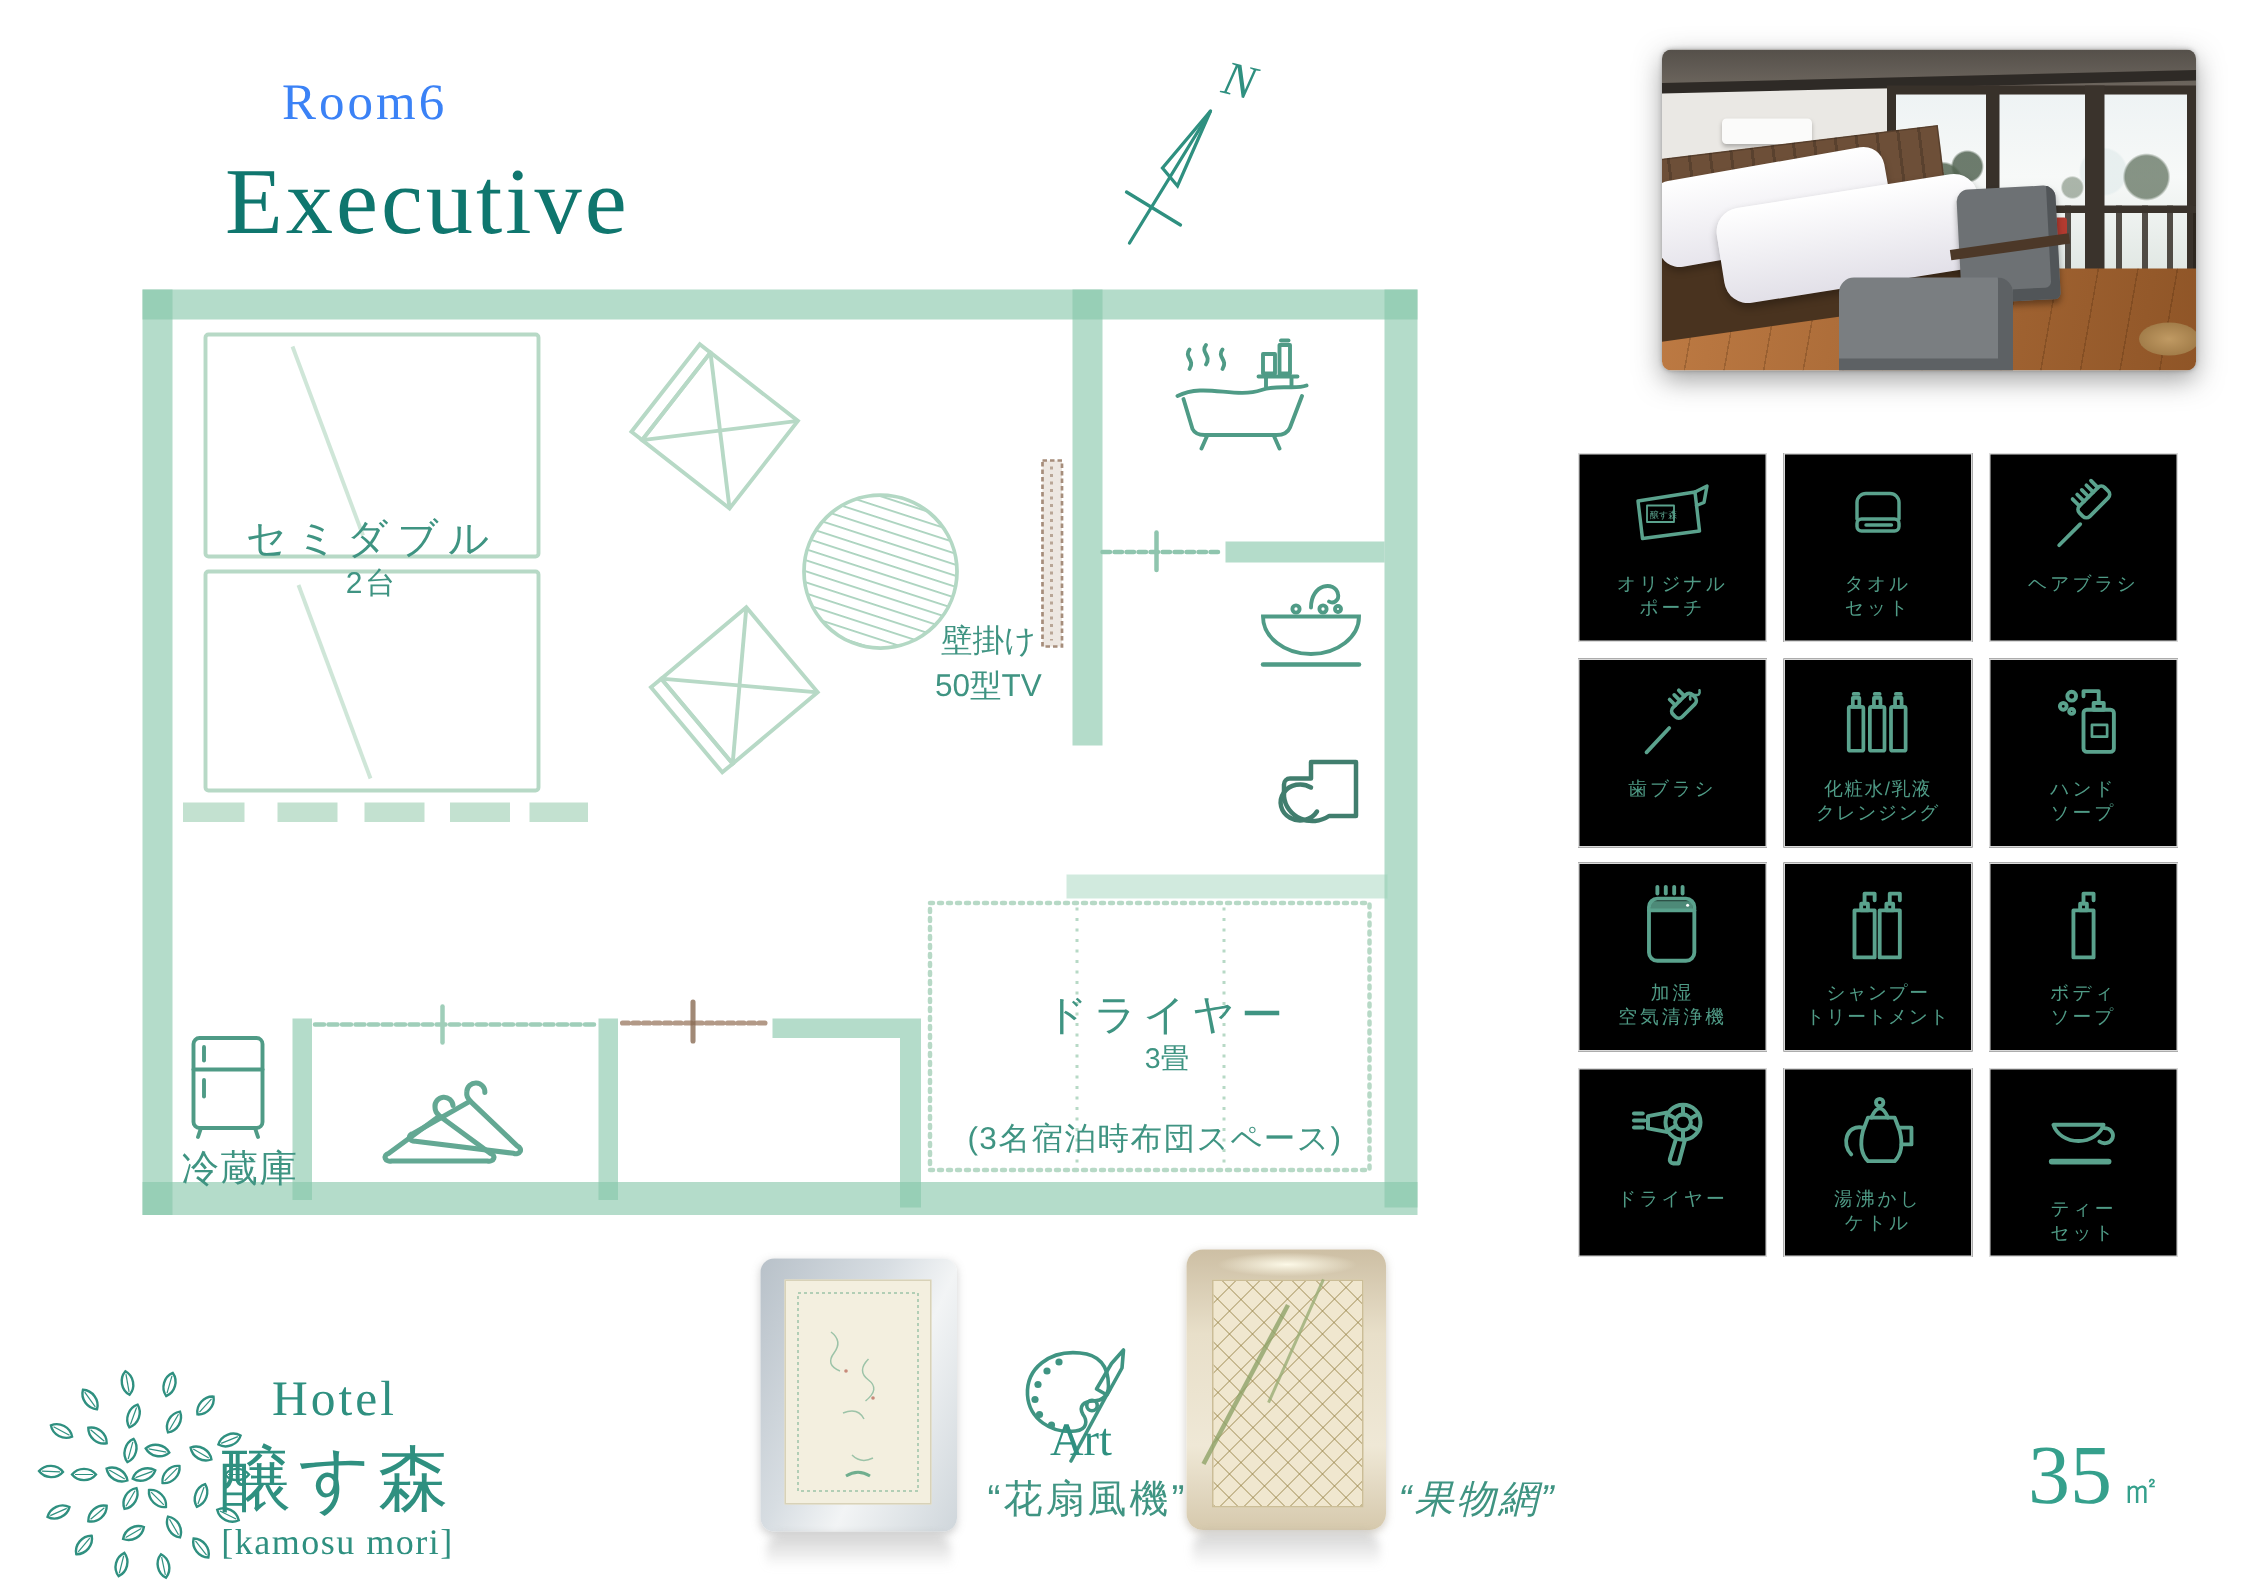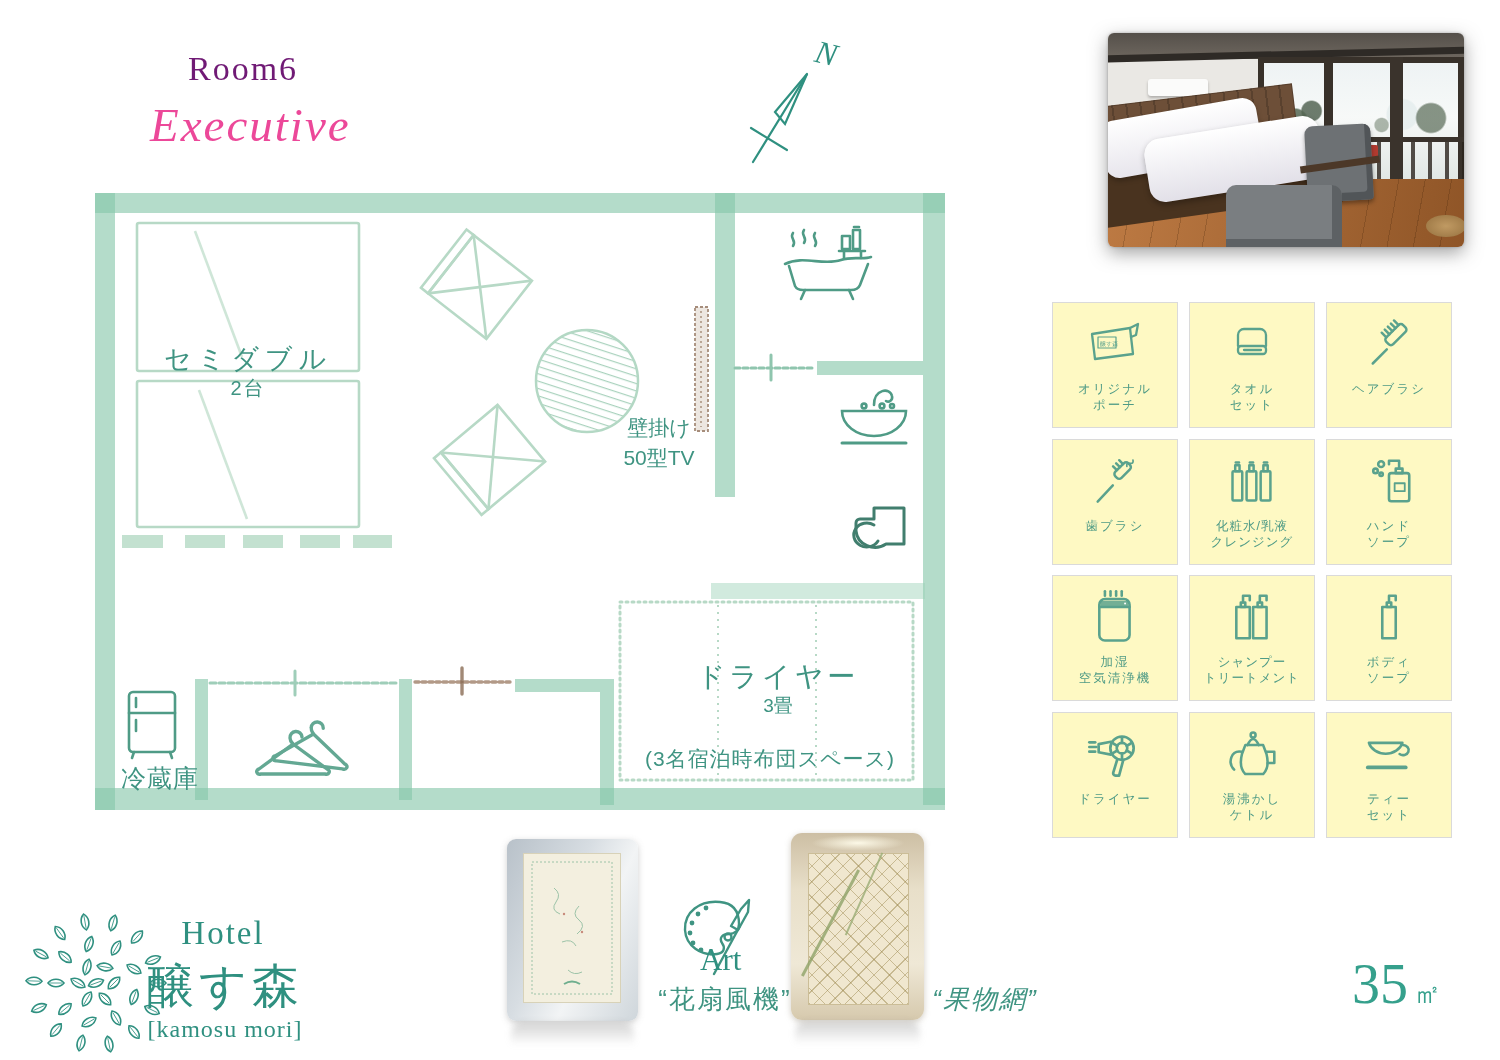--- a/index.html
+++ b/index.html
@@ -8,7 +8,7 @@
   .abs{position:absolute;}
   .serif{font-family:"Liberation Serif","DejaVu Serif",serif;}
   
-  .room-no{left:188px;top:50px;font-size:34px;letter-spacing:2px;color:#701a75;}
+  .room-no{left:188px;top:50px;font-size:34px;letter-spacing:2px;color:#3b82f6;}
   .room-type{left:150px;top:98px;font-size:47px;letter-spacing:2px;color:#ec4899;font-style:italic;}
   
   .photo{left:1108px;top:33px;width:356px;height:214px;border-radius:6px;overflow:hidden;

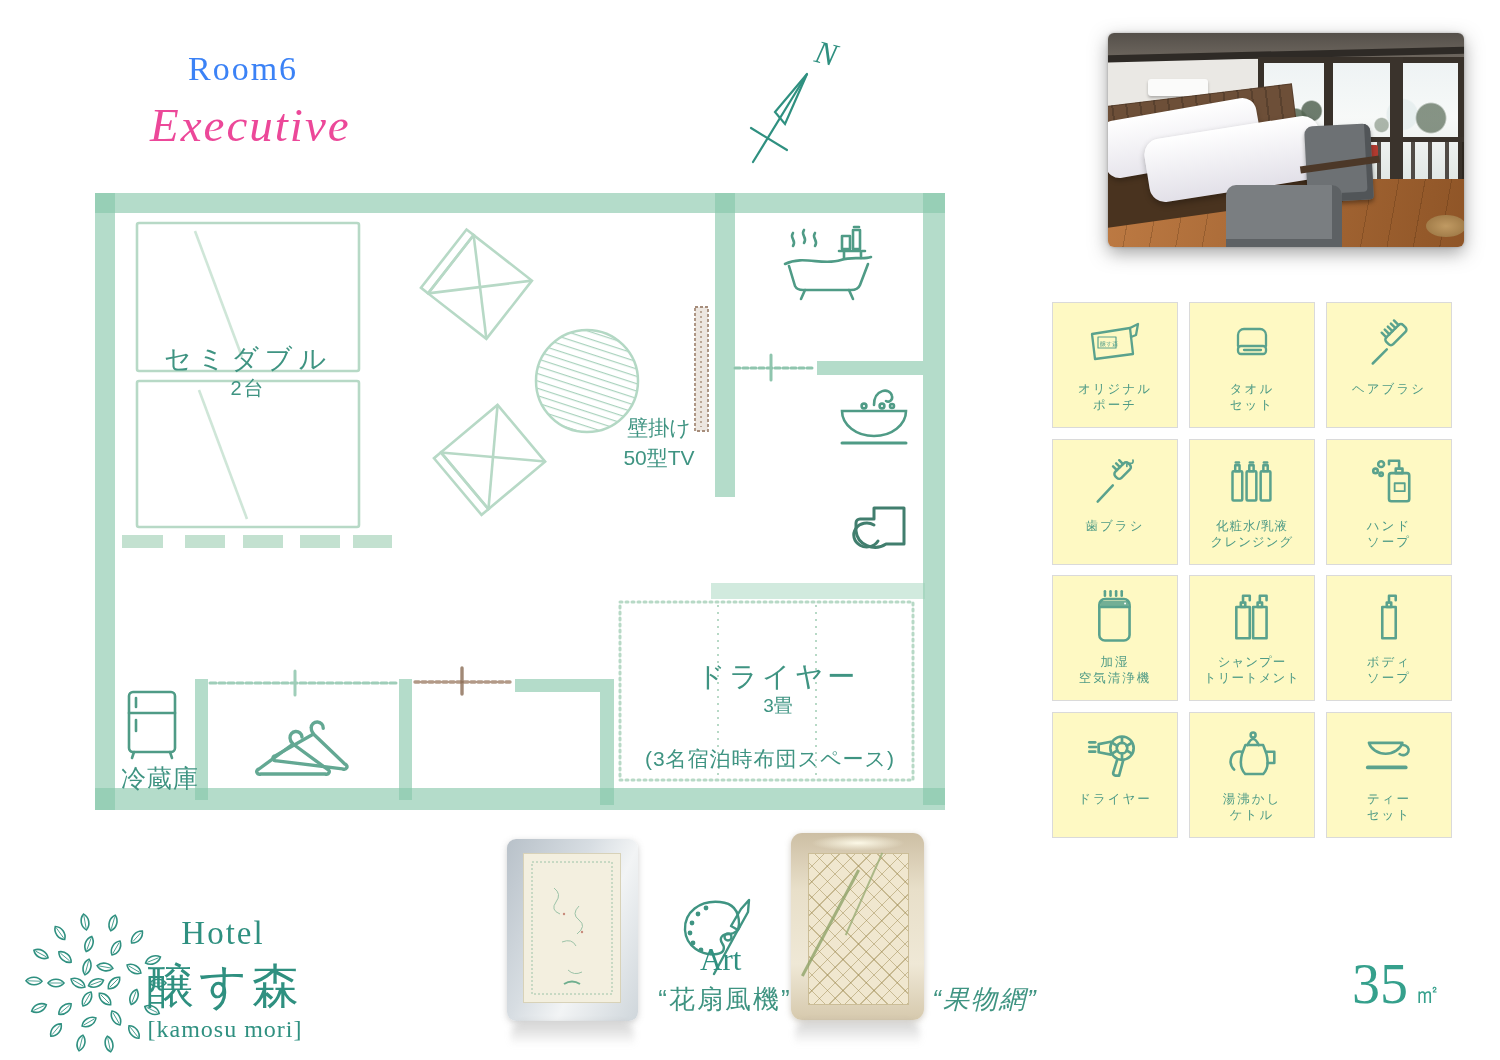--- a/index.html
+++ b/index.html
@@ -9,7 +9,7 @@
   .serif{font-family:"Liberation Serif","DejaVu Serif",serif;}
   
   .room-no{left:188px;top:50px;font-size:34px;letter-spacing:2px;color:#3b82f6;}
-  .room-type{left:150px;top:98px;font-size:47px;letter-spacing:2px;color:#ec4899;font-style:italic;}
+  .room-type{left:150px;top:98px;font-size:63px;letter-spacing:2px;color:#0f766e;}
   
   .photo{left:1108px;top:33px;width:356px;height:214px;border-radius:6px;overflow:hidden;
          box-shadow:0 6px 18px rgba(70,70,70,.5),0 0 3px rgba(90,90,90,.4);background:#e9e7e3;}

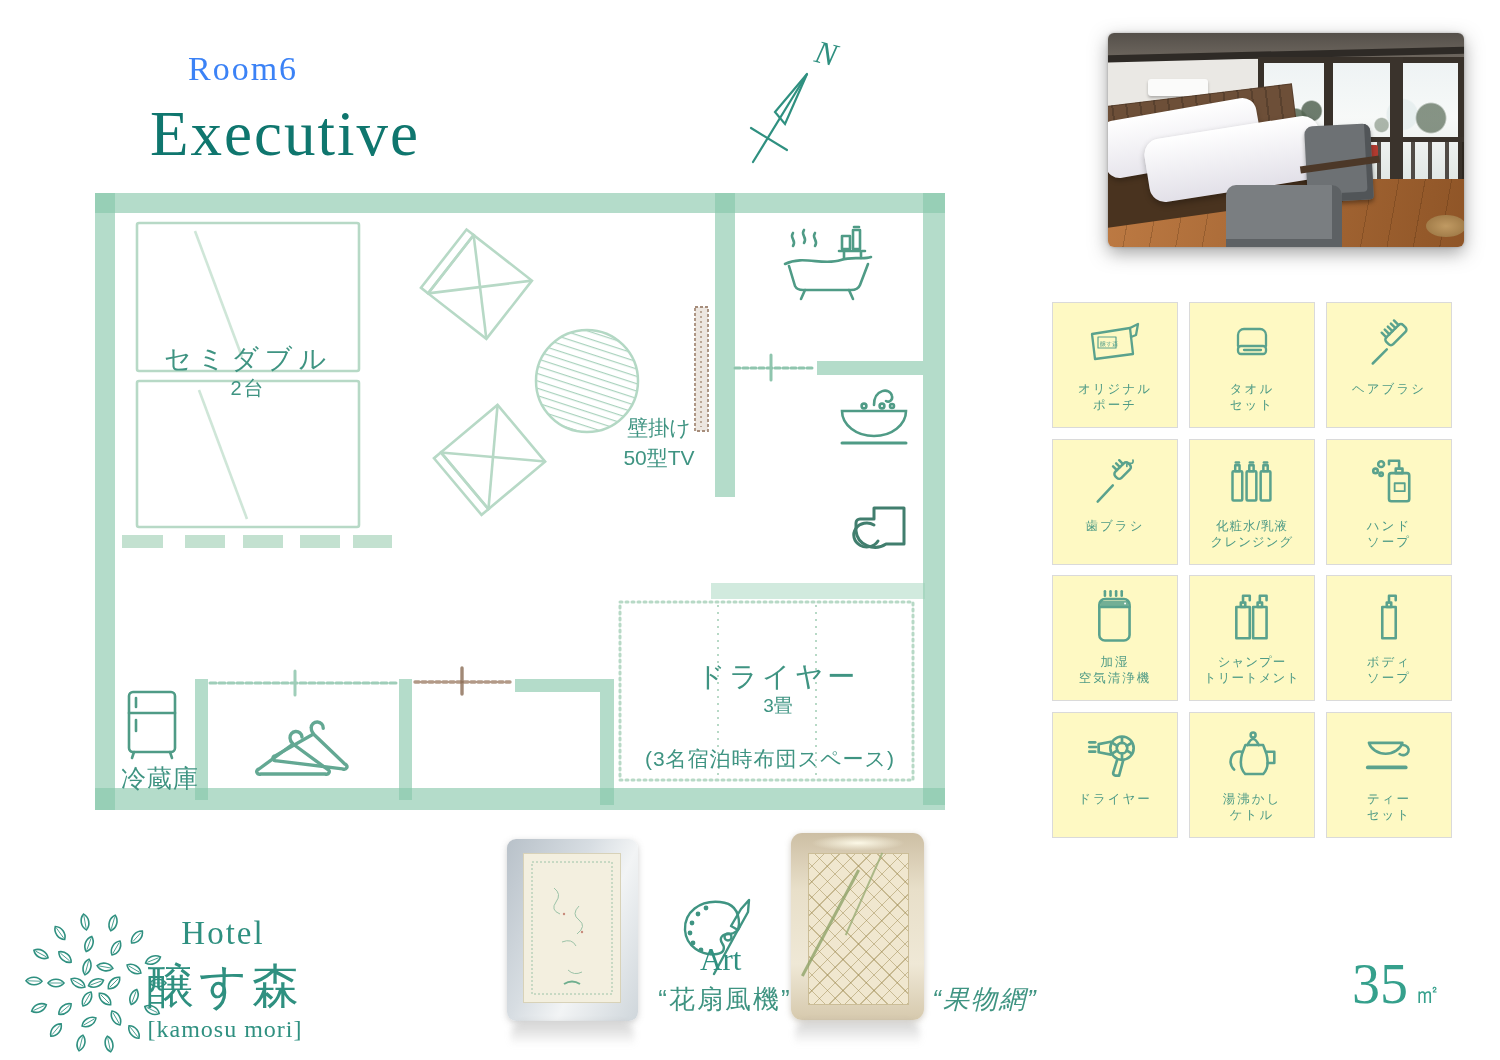--- a/index.html
+++ b/index.html
@@ -56,7 +56,7 @@
   .plan-label{position:absolute;color:#3f9482;text-align:center;}
   
   .amen{left:1052px;top:302px;width:401px;}
-  .acell{position:absolute;width:126px;height:126px;background:#fef9c3;border:1px solid #dadada;
+  .acell{position:absolute;width:126px;height:126px;background:#000000;border:1px solid #dadada;
          box-sizing:border-box;display:flex;flex-direction:column;align-items:center;}
   .aico{height:74px;display:flex;align-items:center;justify-content:center;margin-top:4px;}
   .albl{font-size:12.5px;line-height:16px;letter-spacing:2px;color:#4f9b86;text-align:center;}

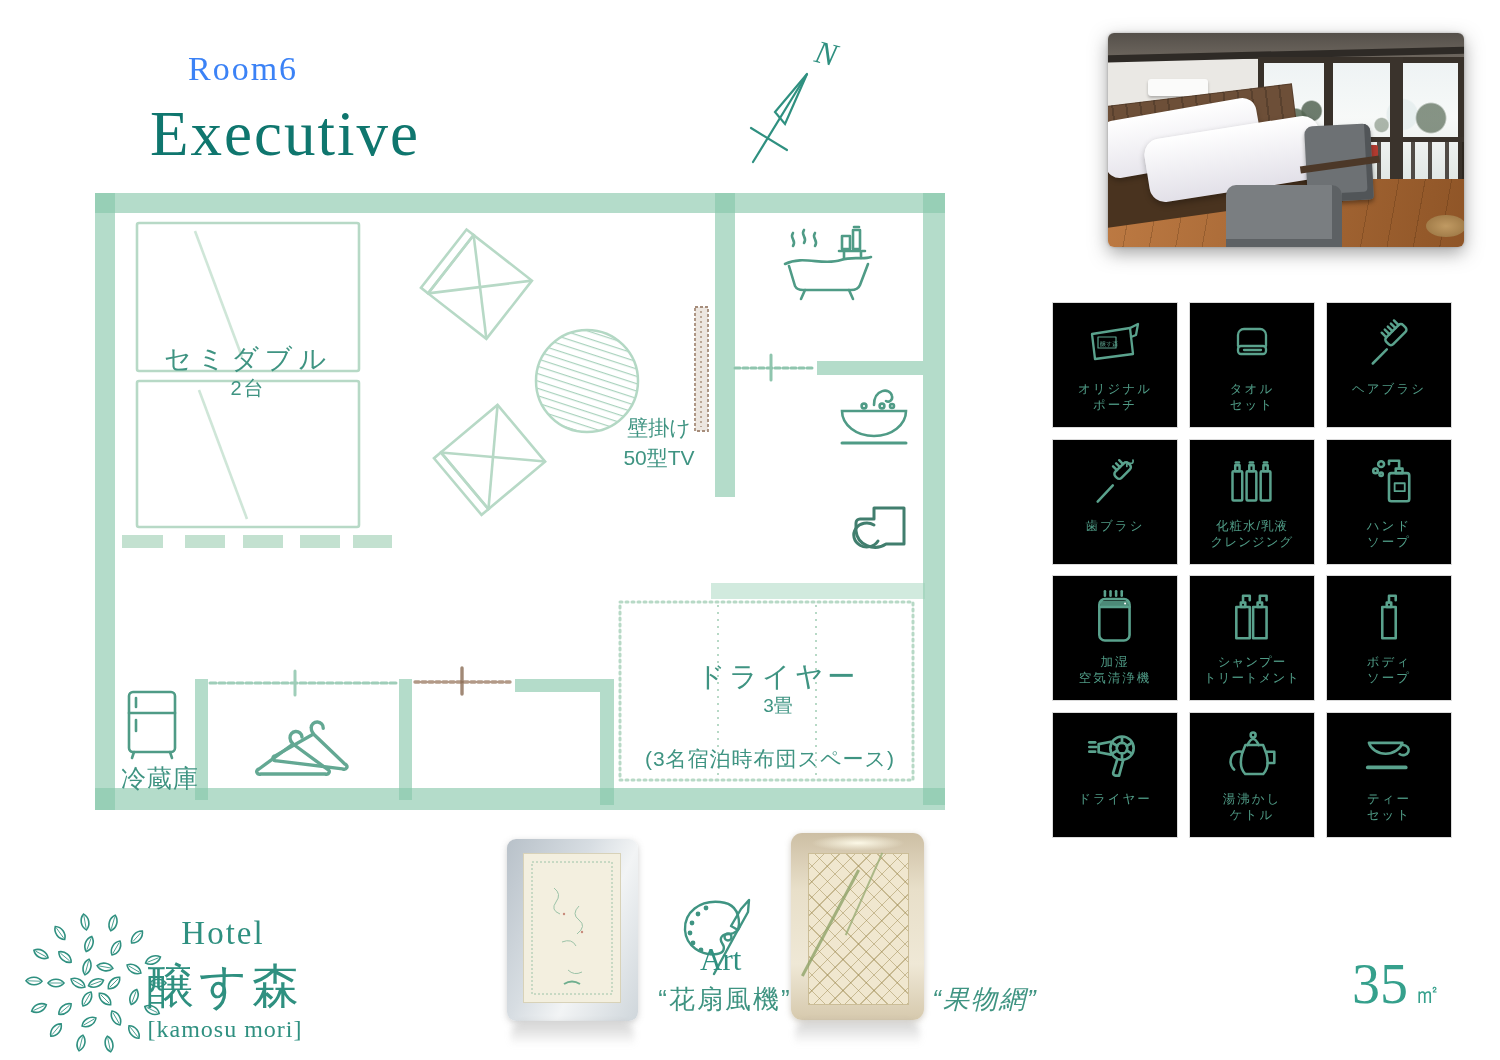--- a/index.html
+++ b/index.html
@@ -472,7 +472,7 @@
       </div>
   </div>
 
-  <div class="acell" style="left:274px;top:410px;">
+  <div class="acell" style="left:274px;top:410px;justify-content:center;">
     <div class="aico">
       <svg width="58" height="52" viewBox="0 0 52 44">
           <g class="aic" stroke-width="2.1">

